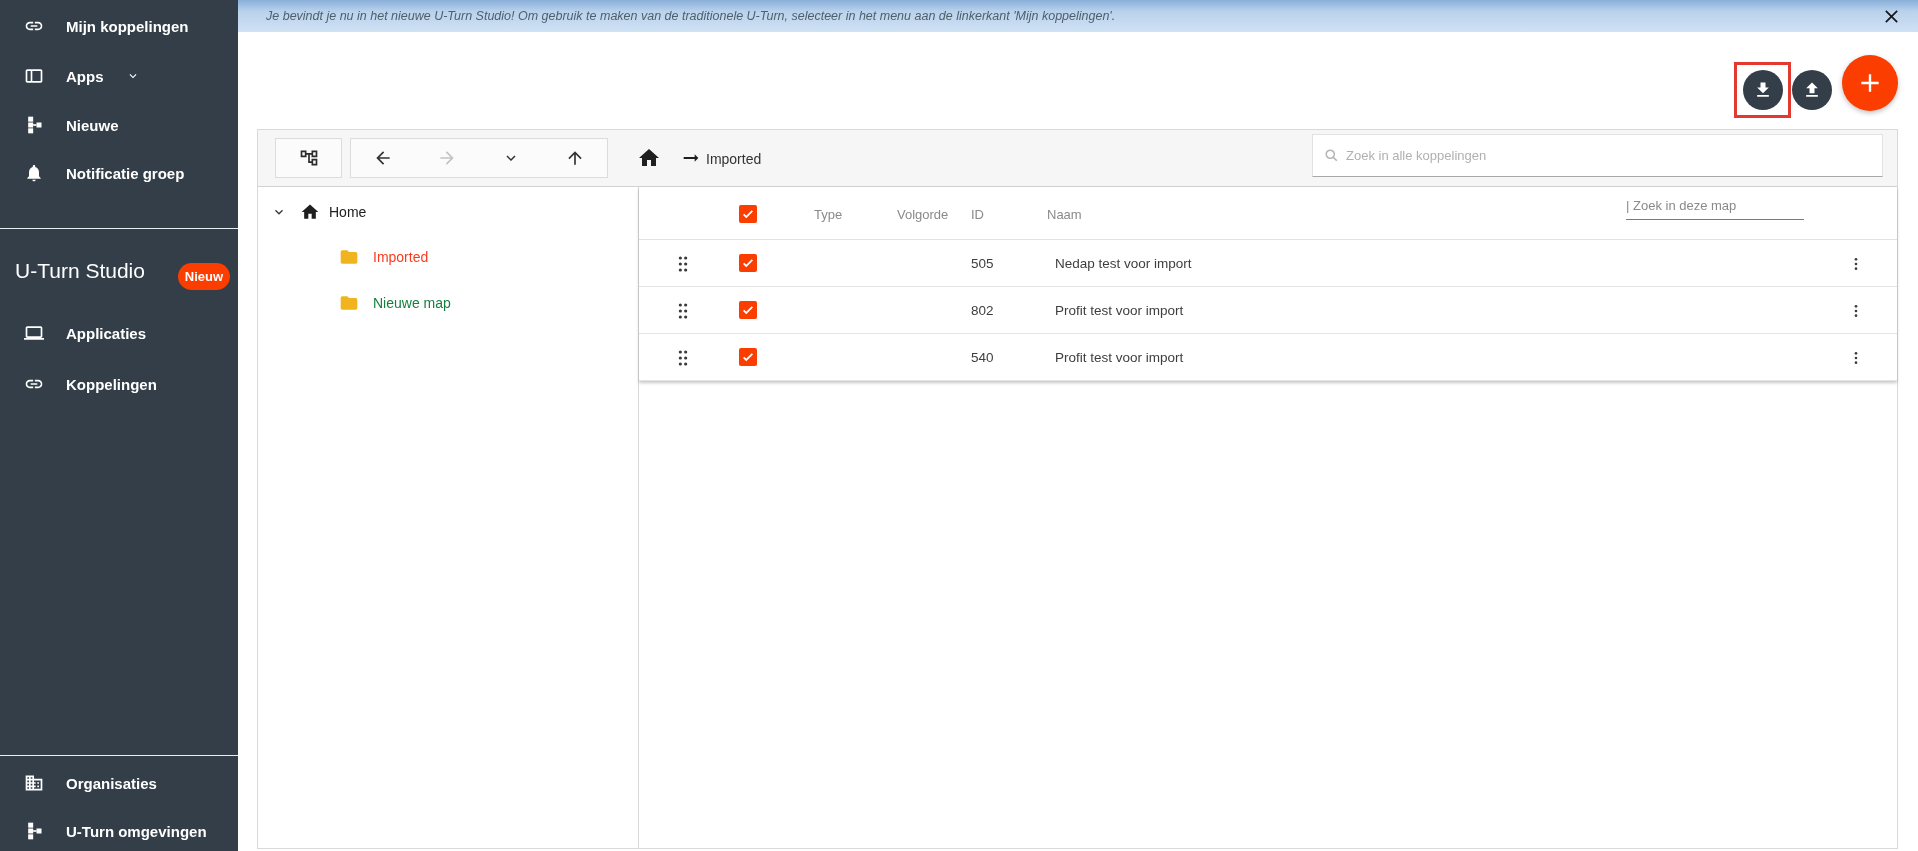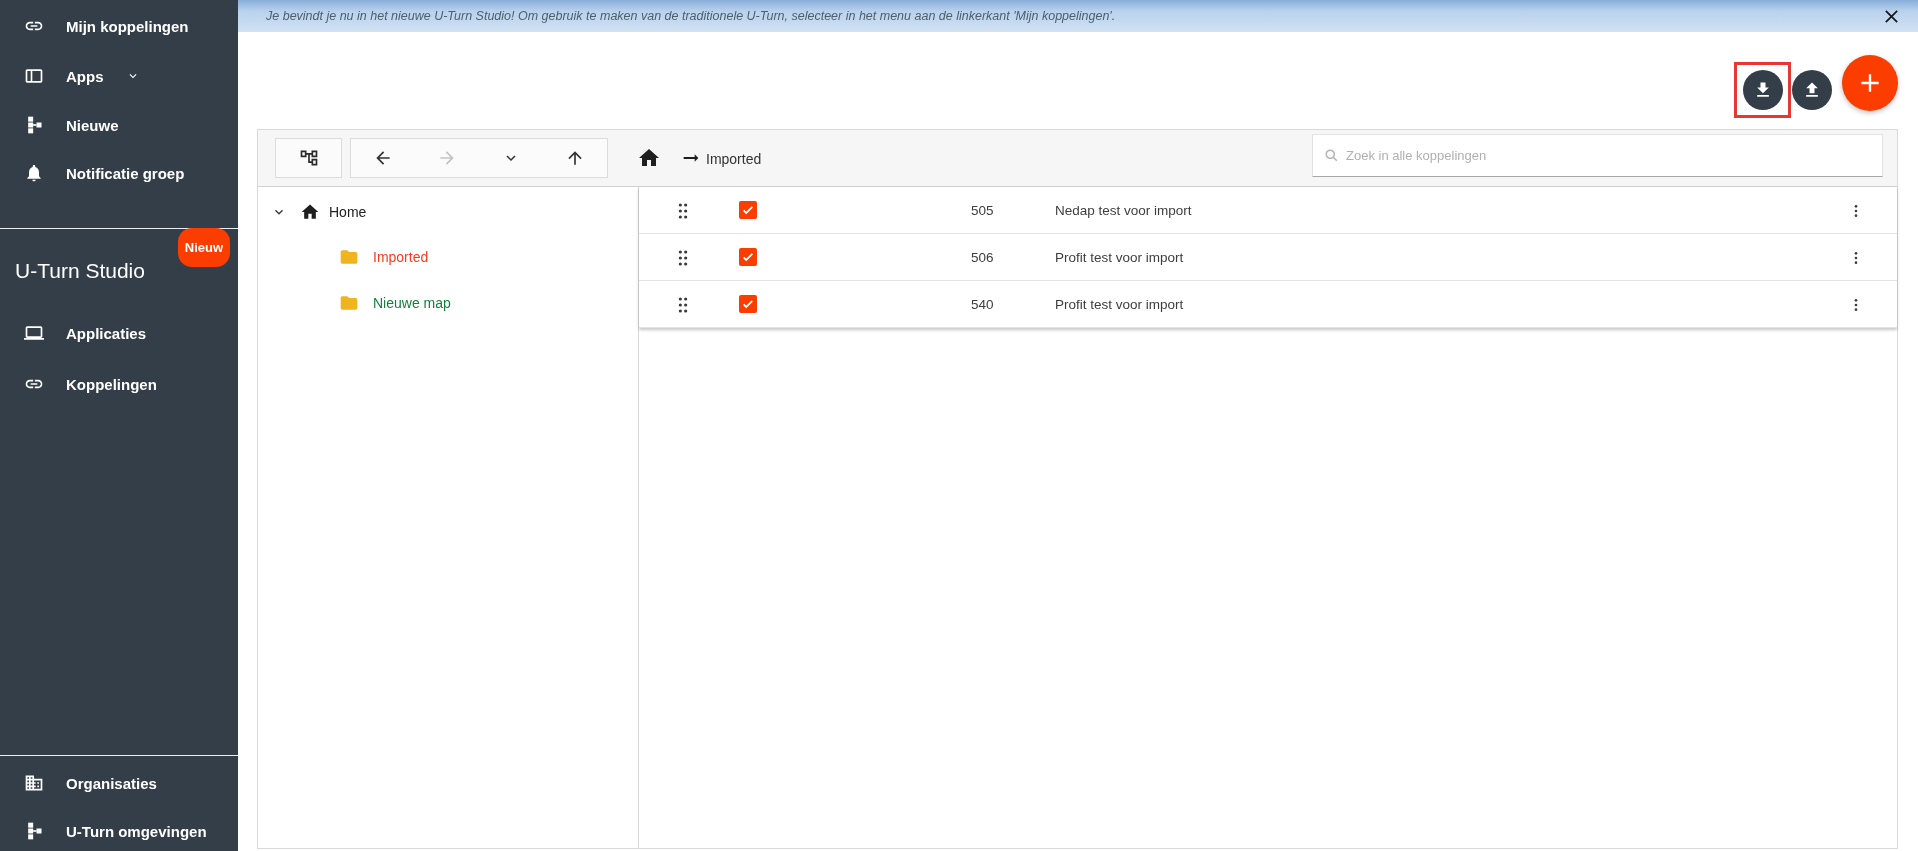--- a/index.html
+++ b/index.html
@@ -366,6 +366,18 @@
       <div class="content">
         <div class="table-block">
 
+          <div class="thead">
+            <span class="checkbox">
+              <svg width="14" height="14" viewBox="0 0 24 24" fill="none" stroke="#fff" stroke-width="3">
+                  <path d="M4.5 12.5l4.5 4.5L19.5 6.5"></path>
+                </svg>
+            </span>
+            <span class="col-label col-type">Type</span>
+            <span class="col-label col-volgorde">Volgorde</span>
+            <span class="col-label col-id">ID</span>
+            <span class="col-label col-naam">Naam</span>
+            <input class="map-search" type="text" placeholder="| Zoek in deze map" style="">
+          </div>
 
           <div class="trow">
             <span class="drag-handle">

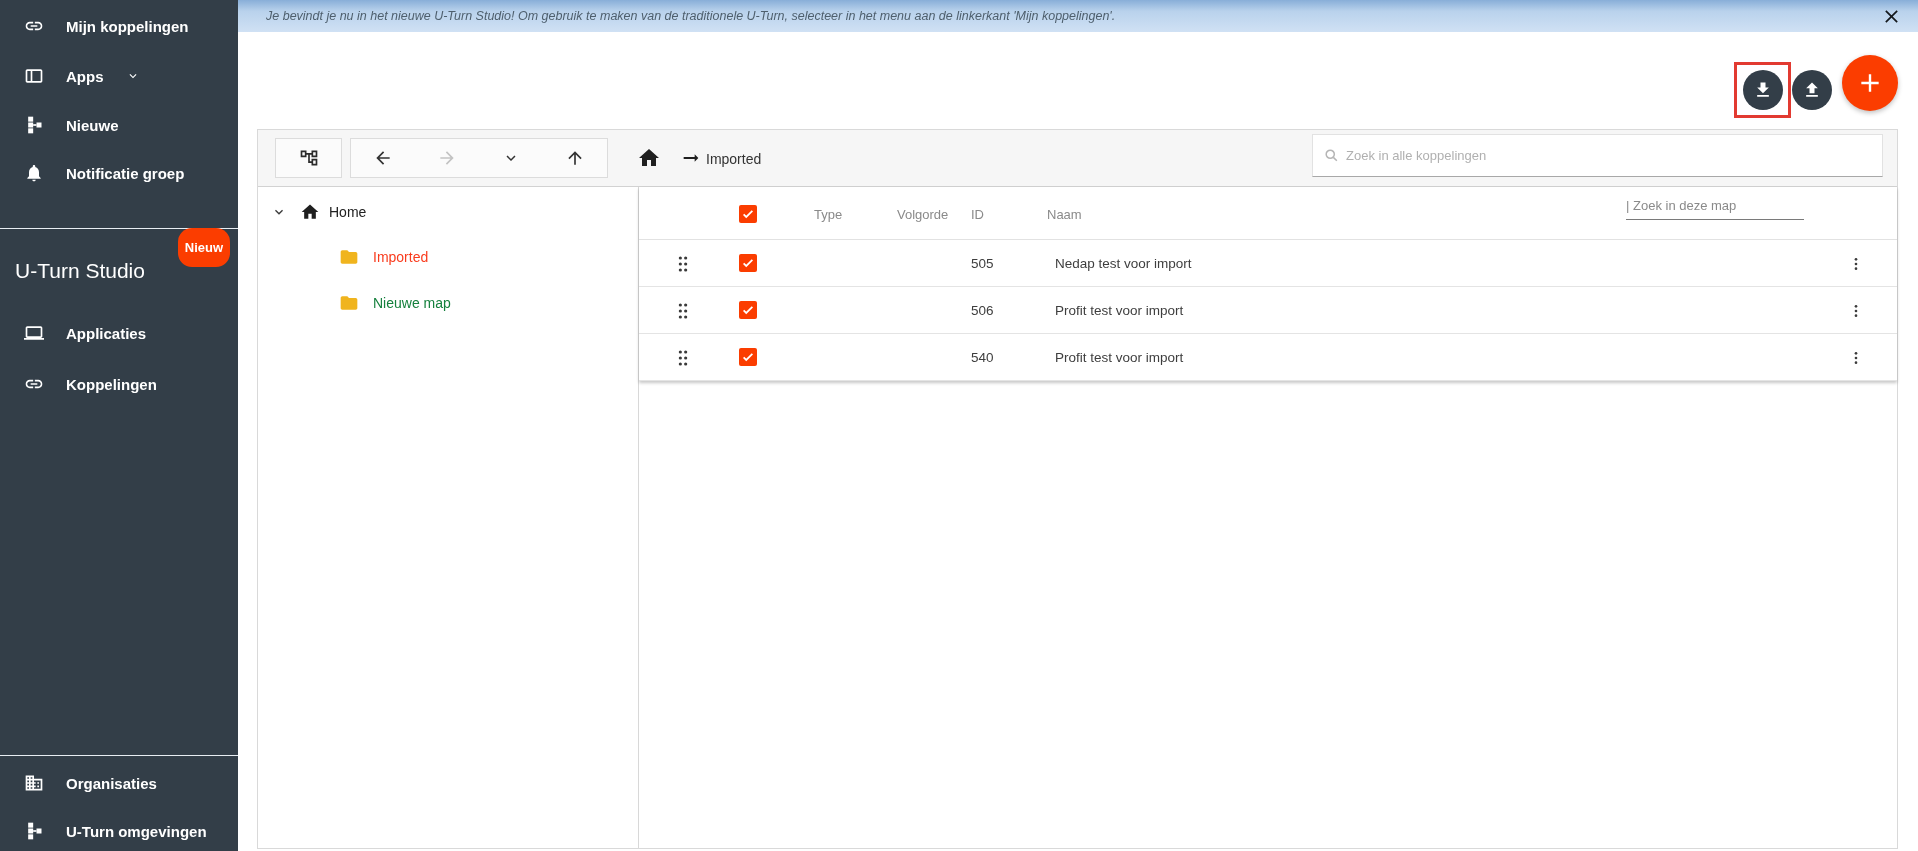--- a/index.html
+++ b/index.html
@@ -26,7 +26,7 @@
     position:absolute; left:15px; top:259px; font-size:21px; font-weight:400; color:#fff;
   }
   .badge {
-    position:absolute; left:178px; top:228px; width:52px; height:39px;
+    position:absolute; left:178px; top:263px; width:52px; height:27px;
     background:#fb3d00; border-radius:14px; color:#fff; font-size:13px; font-weight:700;
     display:flex; align-items:center; justify-content:center;
   }

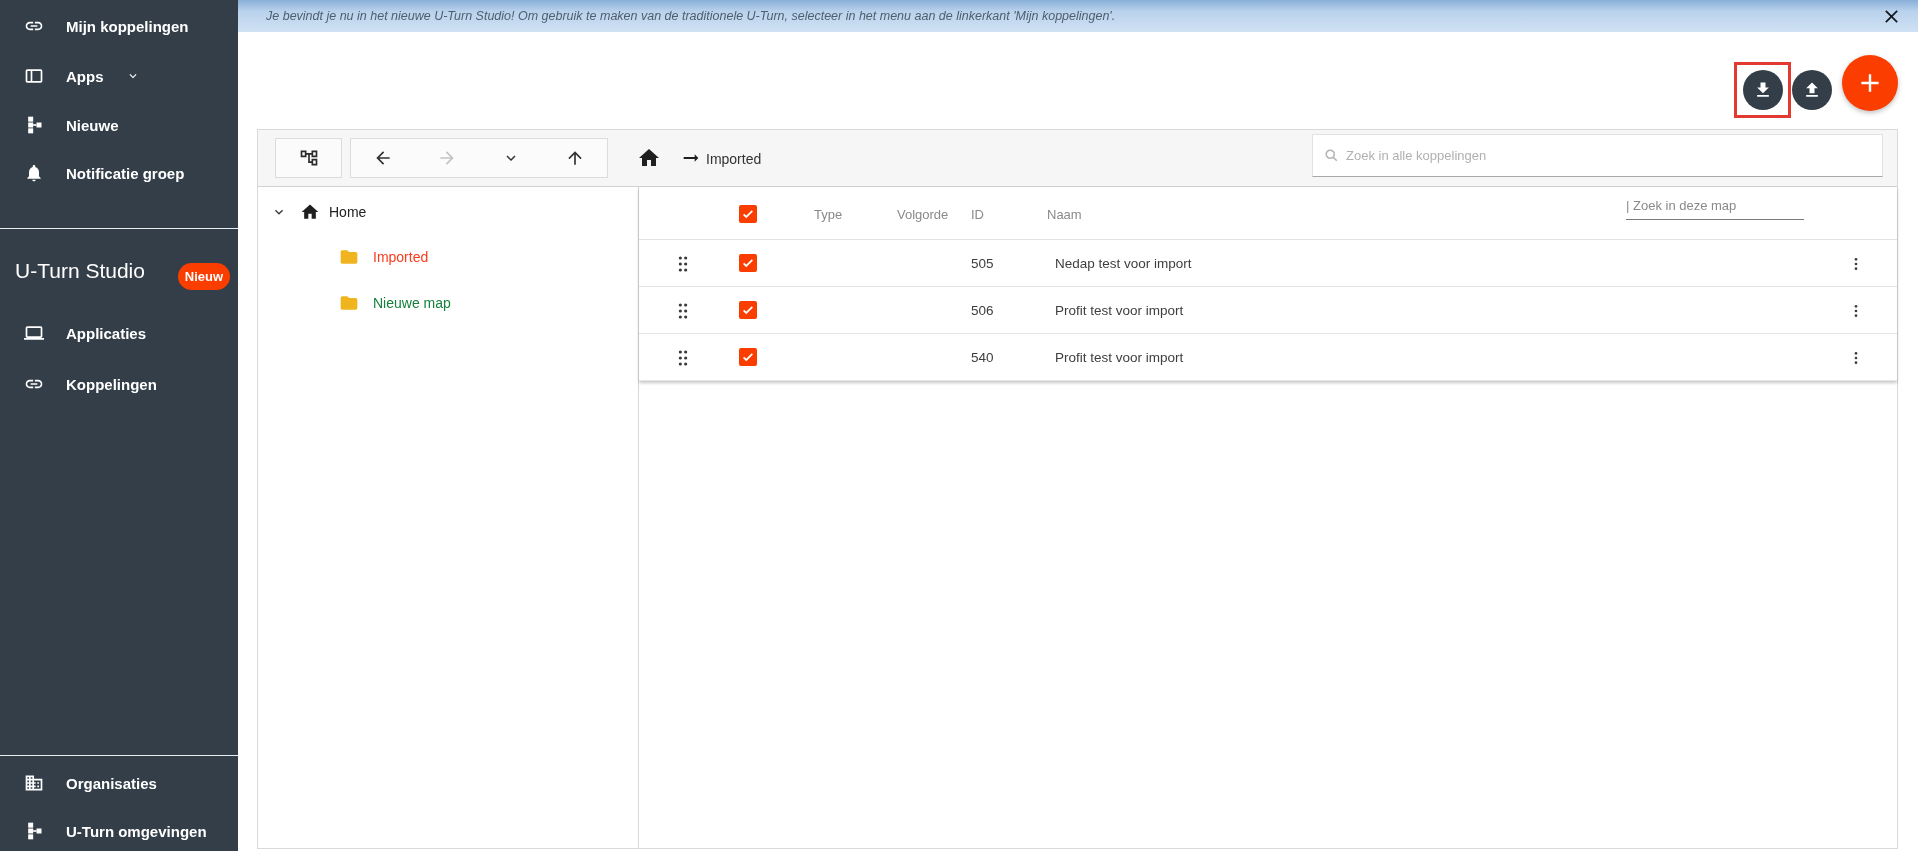--- a/index.html
+++ b/index.html
@@ -422,7 +422,7 @@
                   <path d="M4.5 12.5l4.5 4.5L19.5 6.5"></path>
                 </svg>
             </span>
-            <span class="cell-id">506</span>
+            <span class="cell-id">802</span>
             <span class="cell-name">Profit test voor import</span>
             <button class="kebab">
               <svg width="16" height="16" viewBox="0 0 24 24" fill="currentColor">

